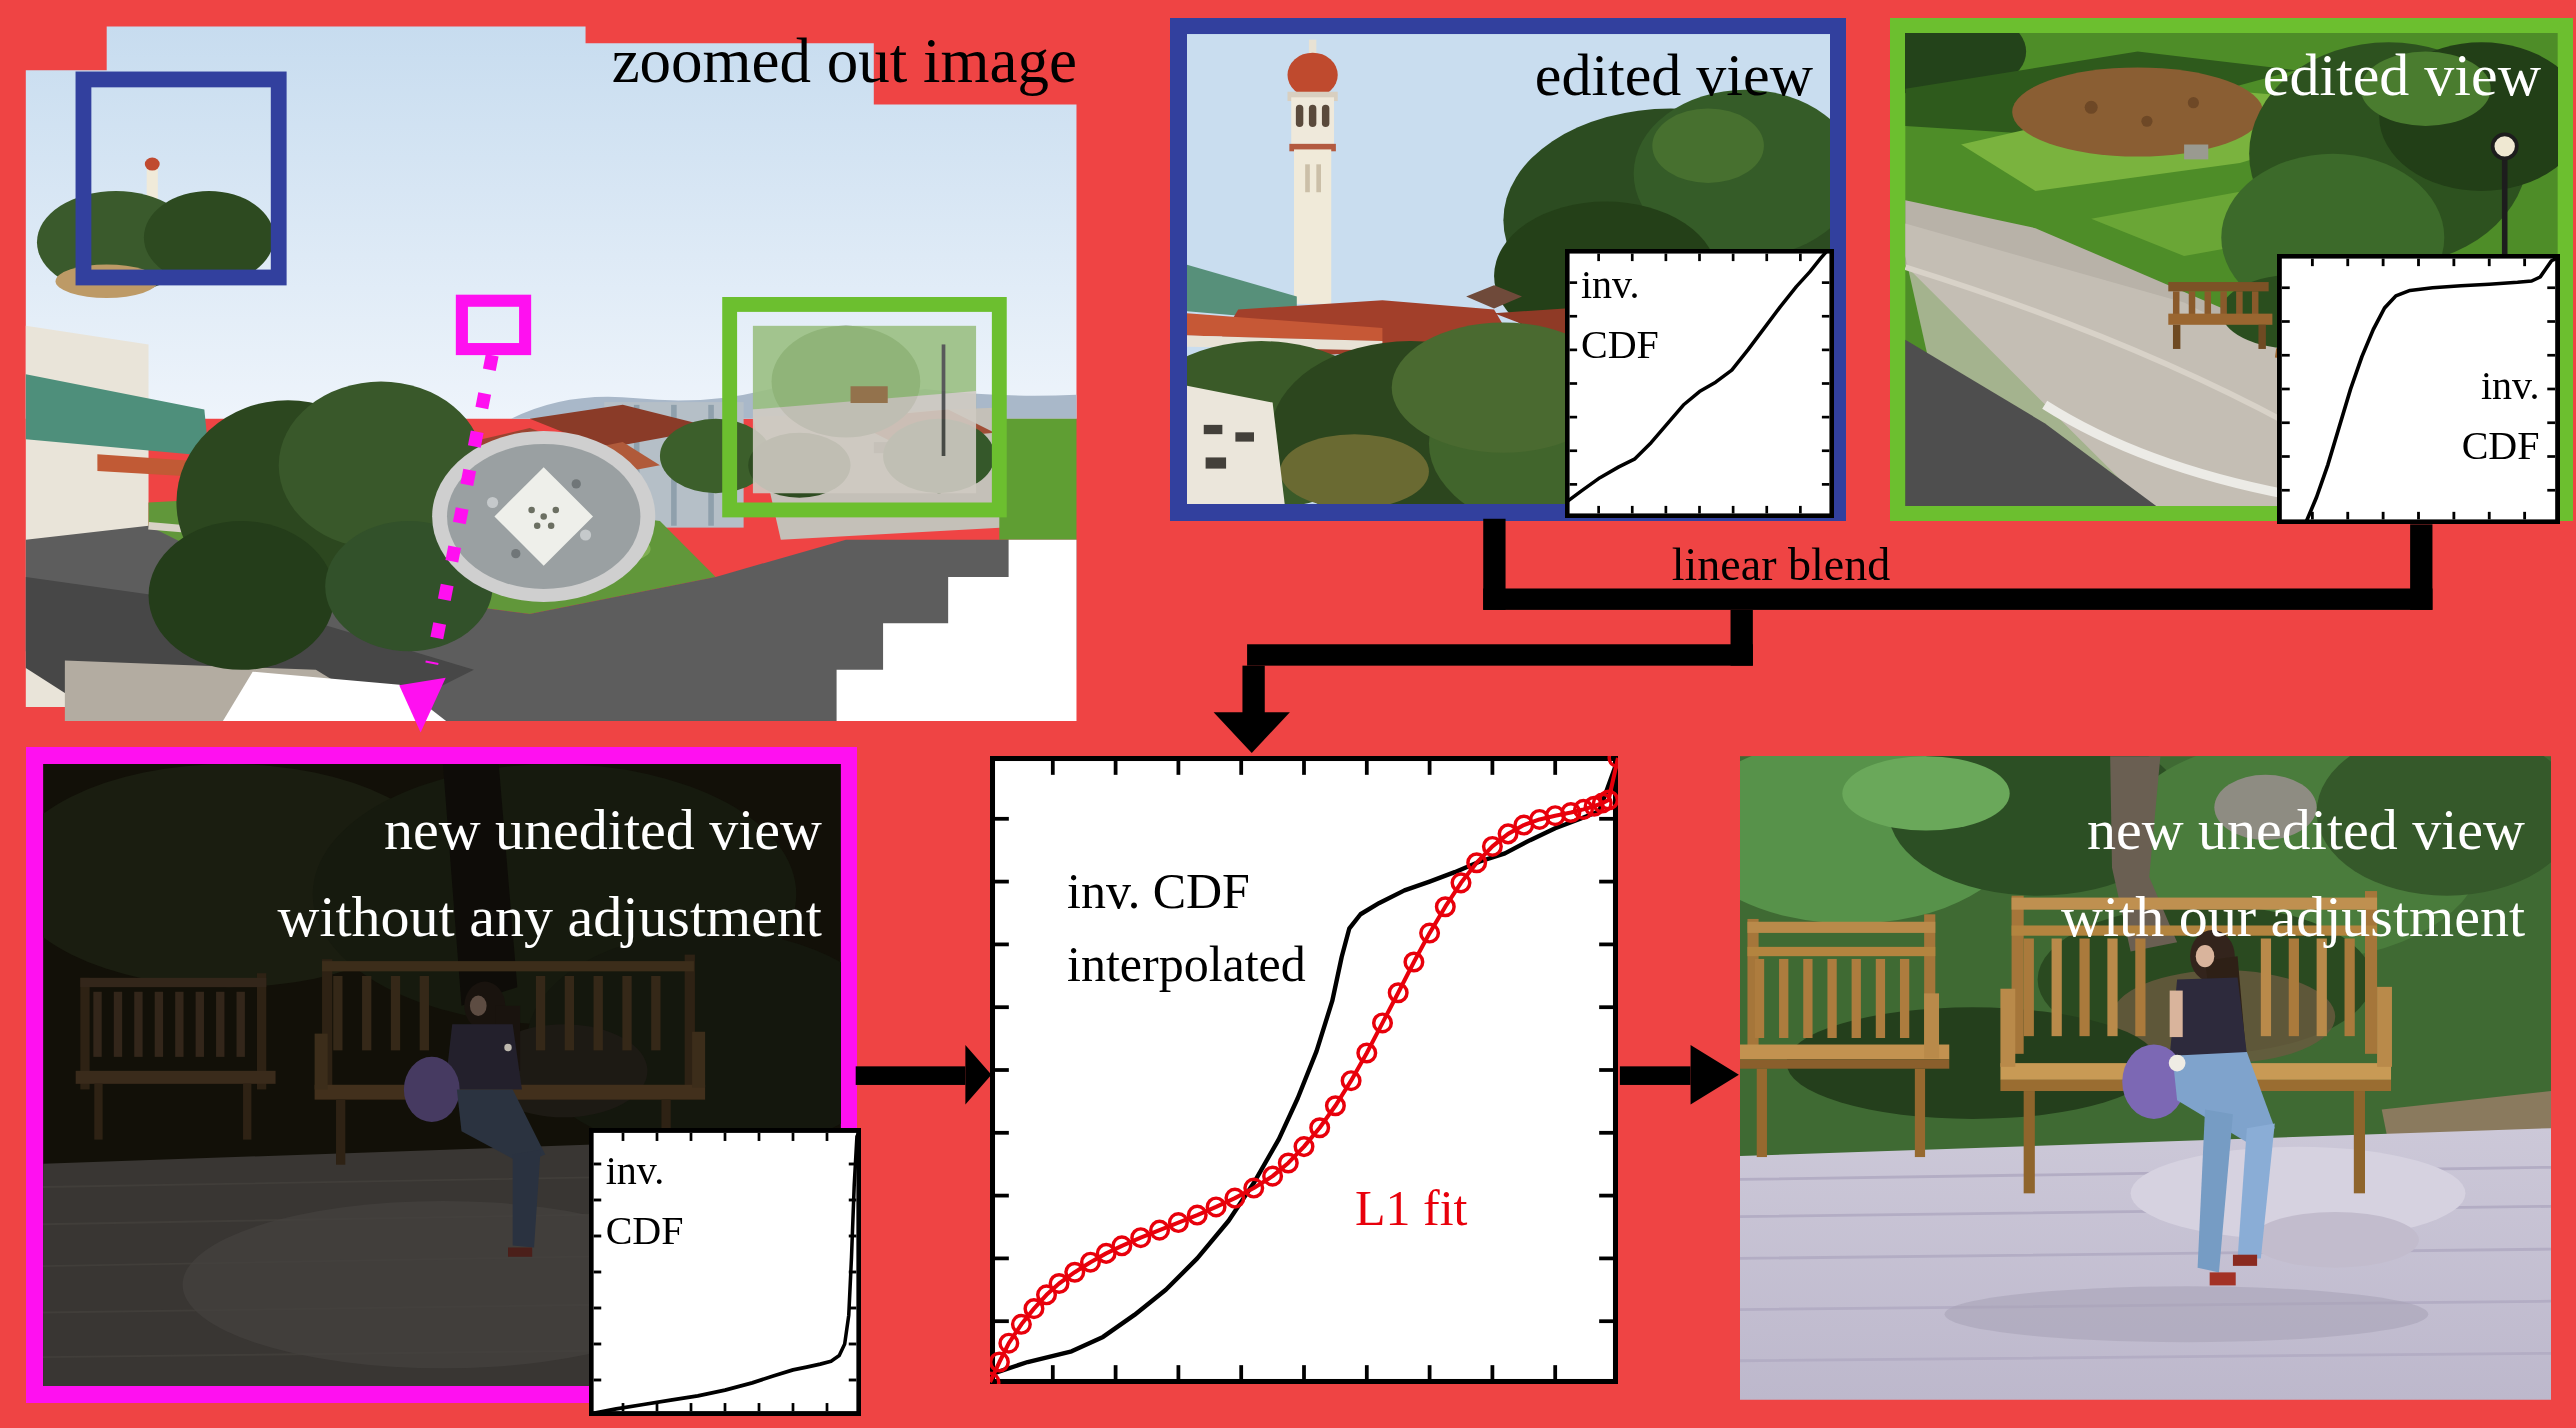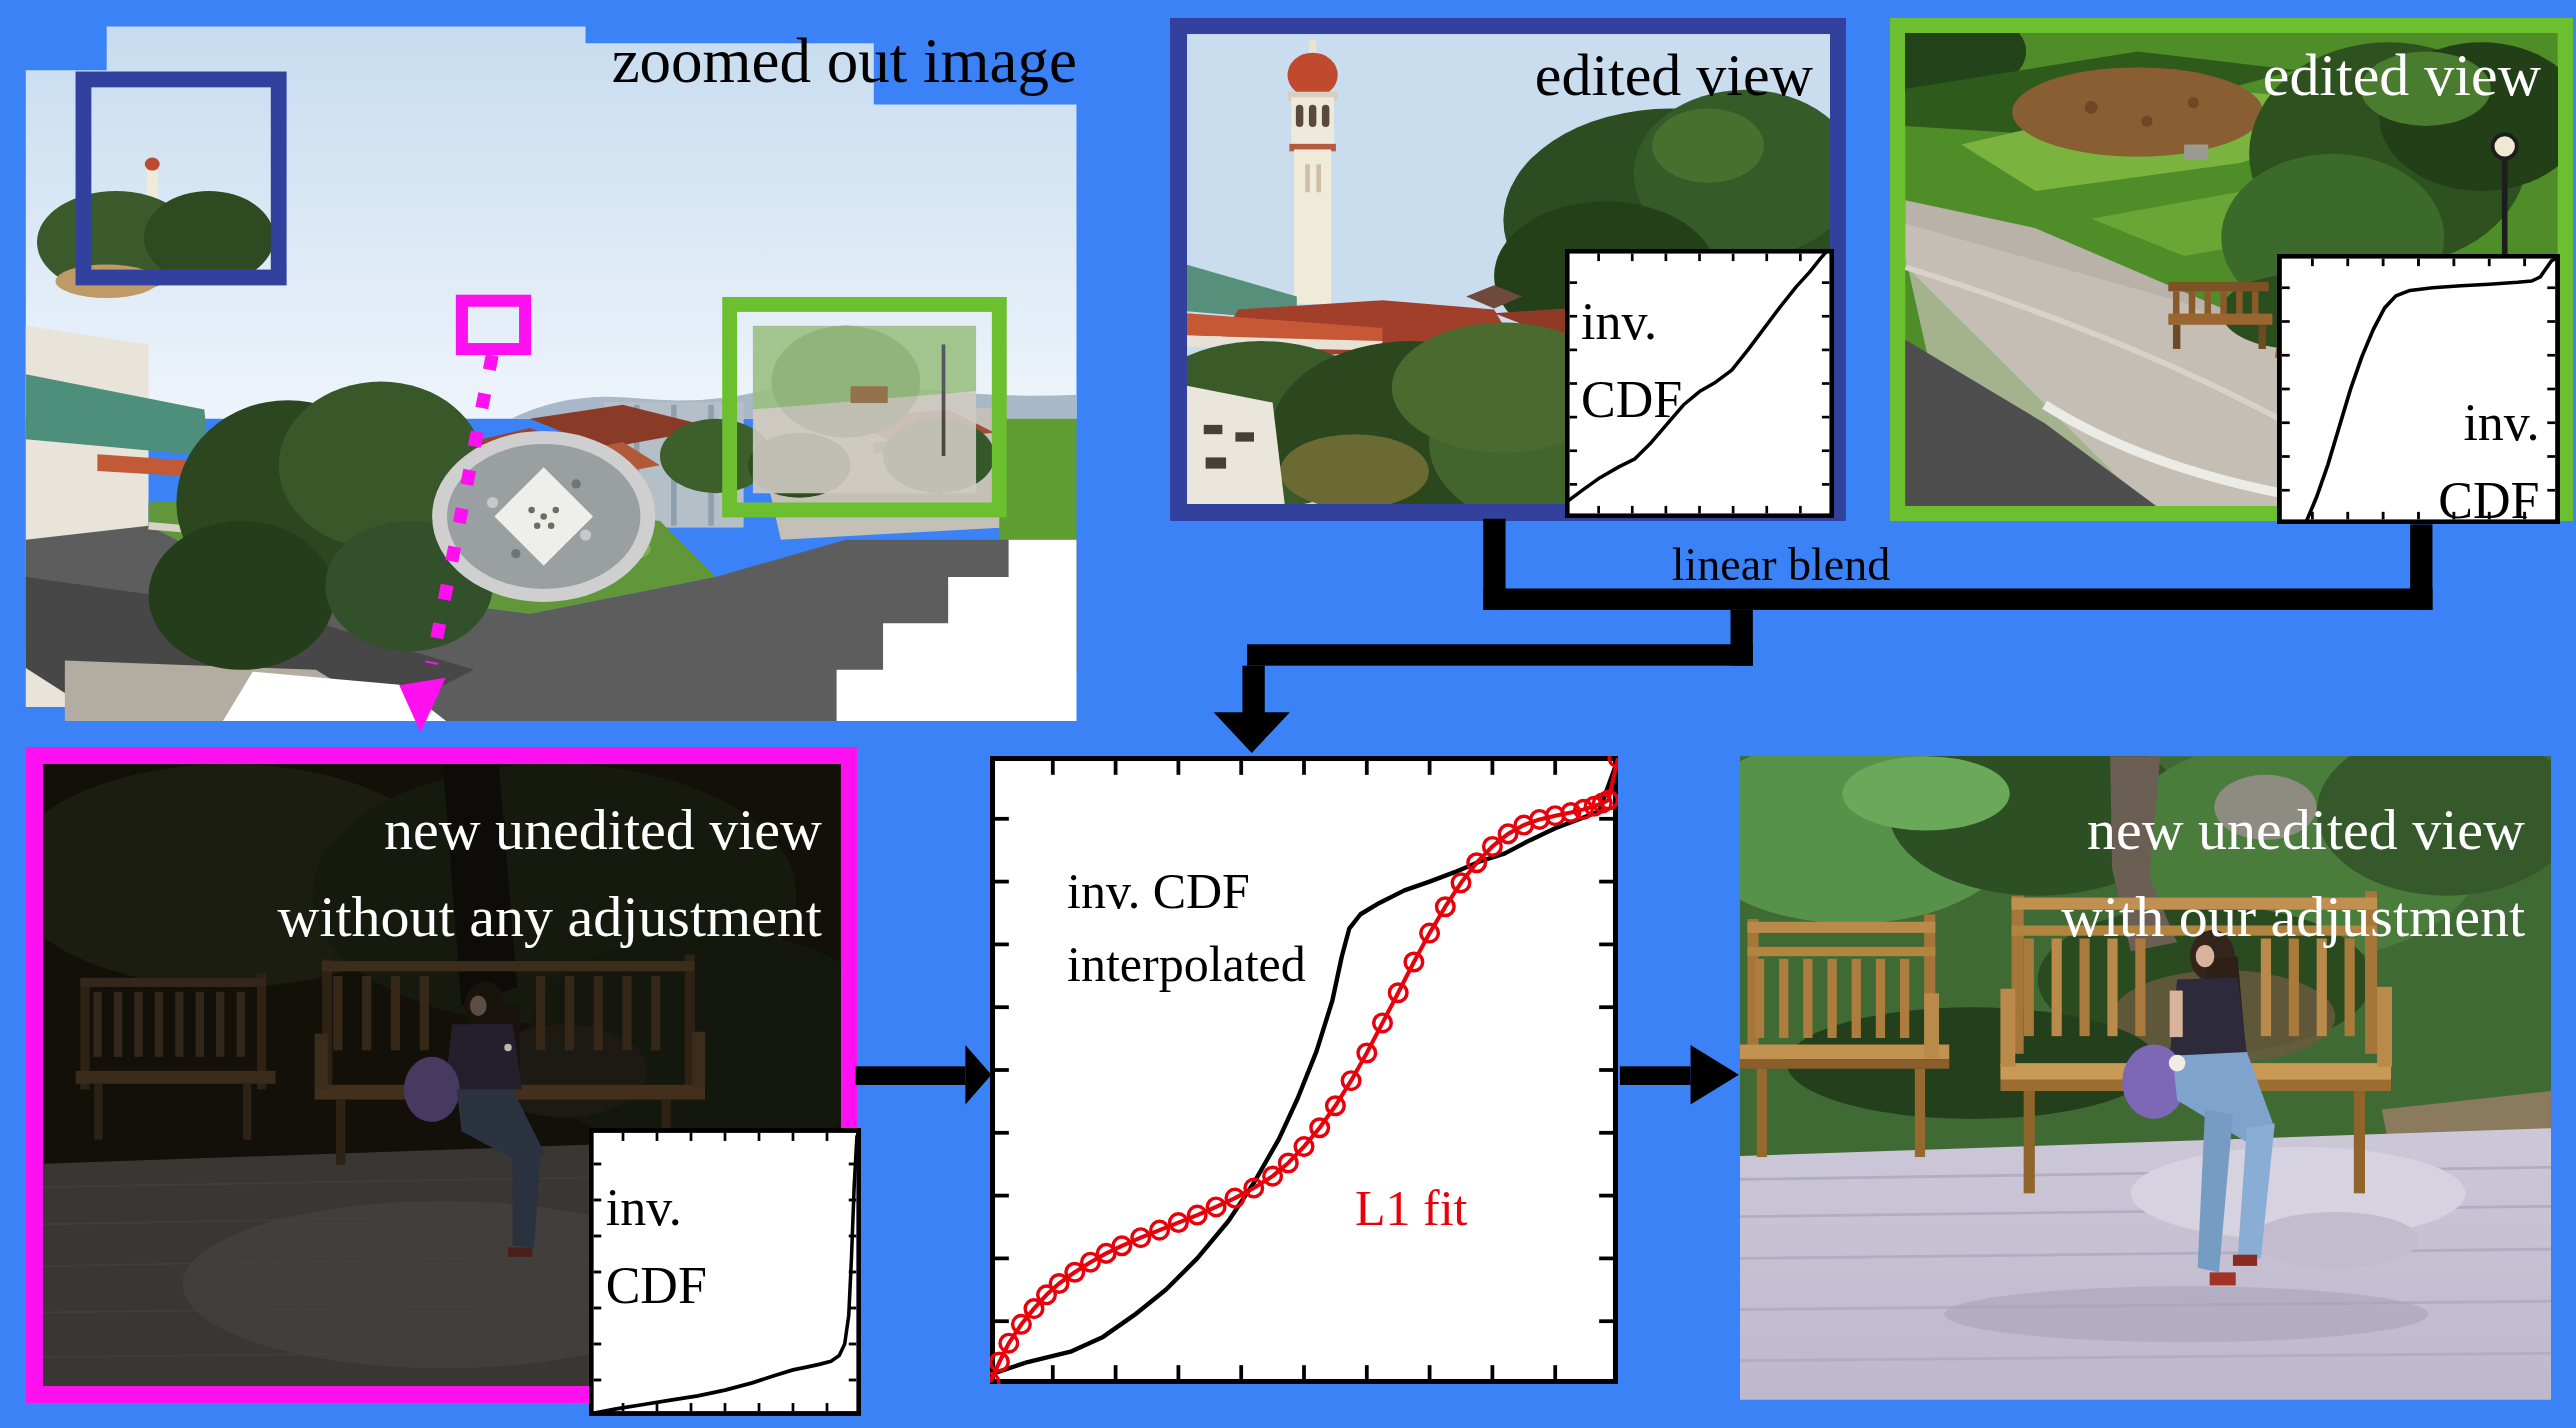--- a/index.html
+++ b/index.html
@@ -3,7 +3,7 @@
 <meta charset="utf-8">
 <style>
   html,body{margin:0;padding:0;background:#ffffff;font-family:"Liberation Serif",serif;}
-  #canvas{position:relative;width:2576px;height:1428px;background:#3b82f6;overflow:hidden;}
+  #canvas{position:relative;width:2576px;height:1428px;background:#ef4444;overflow:hidden;}
   .abs{position:absolute;}
   svg{display:block;}
   .label{position:absolute;white-space:nowrap;color:#000;}

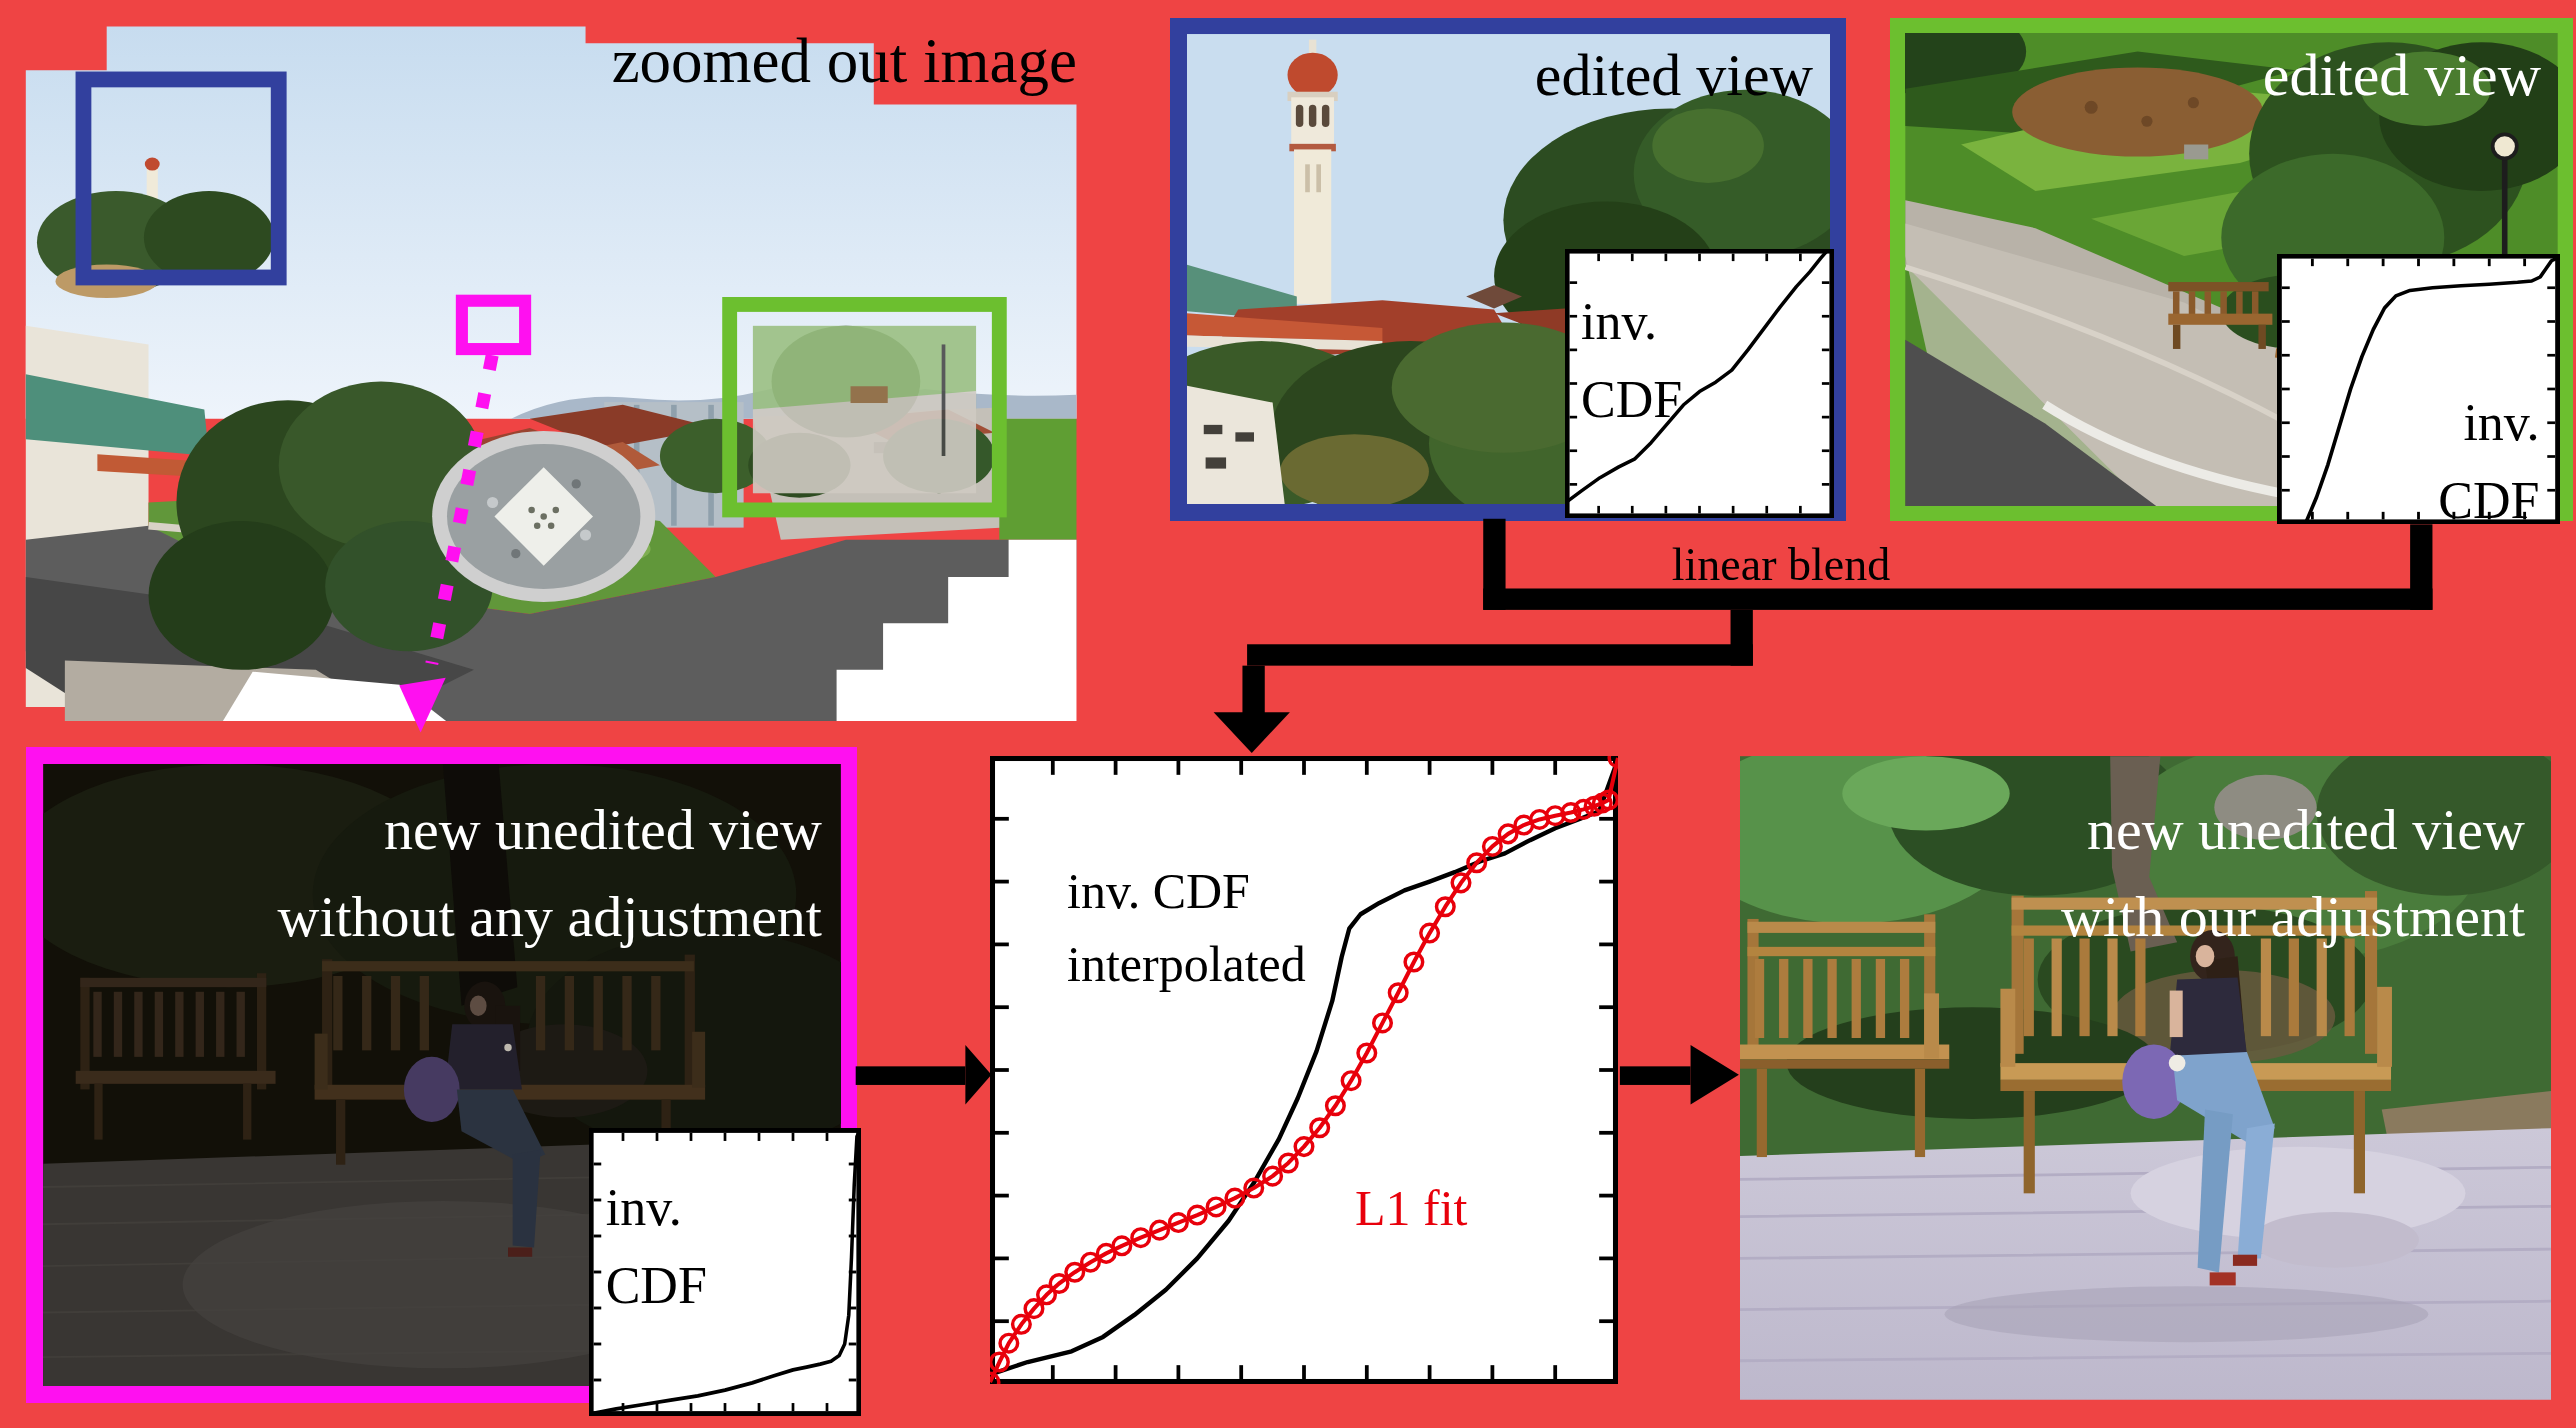--- a/index.html
+++ b/index.html
@@ -18,7 +18,7 @@
   .two-line{text-align:right;font-size:58px;line-height:1.5;}
   .inset{position:absolute;background:#ffffff;}
   .inset svg{position:absolute;left:0;top:0;width:100%;height:100%;}
-  .inset-label{position:absolute;font-size:52px;line-height:1.5;color:#000;margin-top:28px;}
+  .inset-label{position:absolute;font-size:40px;line-height:1.5;color:#000;}
   .blend-label{left:1581px;top:538px;width:400px;text-align:center;font-size:46px;}
   .plot{position:absolute;left:990px;top:756px;width:628px;height:628px;background:#ffffff;}
   .plot svg{position:absolute;left:0;top:0;width:100%;height:100%;}

